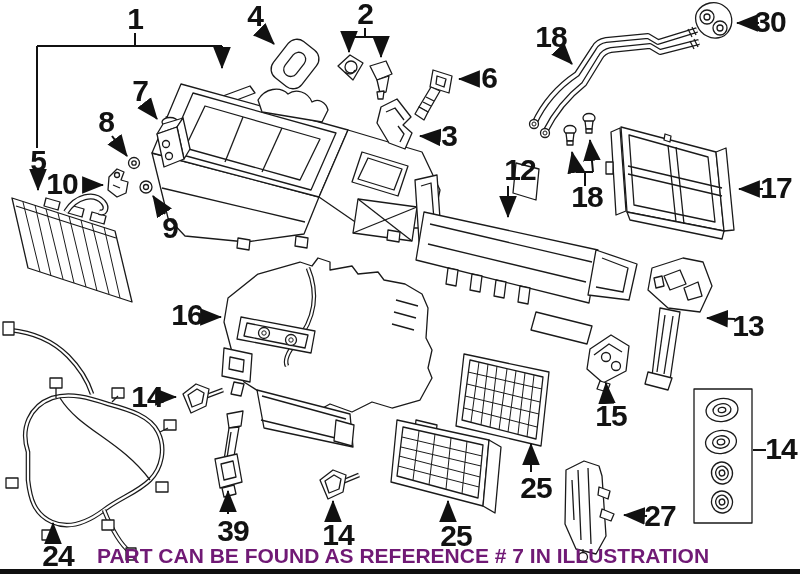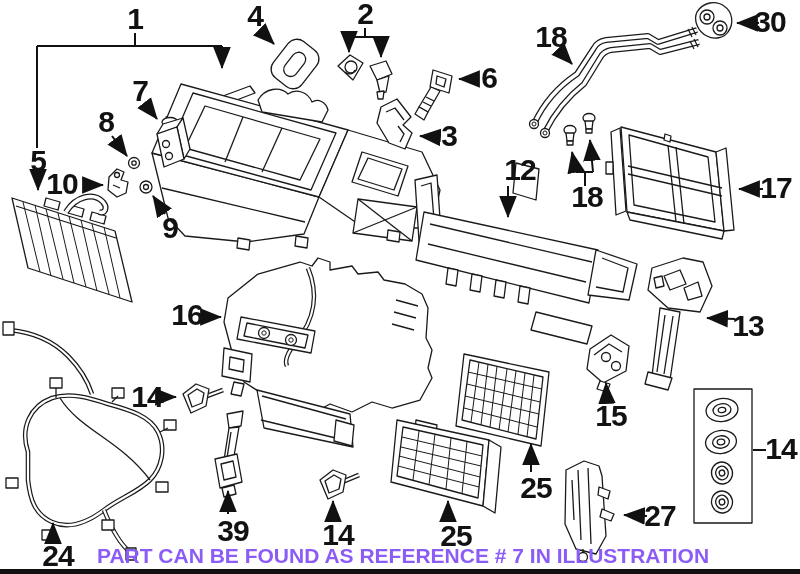--- a/index.html
+++ b/index.html
@@ -9,7 +9,7 @@
   .co{position:absolute;transform:translate(-50%,-50%);font:700 30px "Liberation Sans",sans-serif;
       color:#121212;letter-spacing:-1px;white-space:nowrap;}
   .note{position:absolute;left:403px;top:556px;transform:translate(-50%,-50%);
-        font:700 21px "Liberation Sans",sans-serif;color:#8b5cf6;white-space:nowrap;}
+        font:700 21px "Liberation Sans",sans-serif;color:#701a75;white-space:nowrap;}
   .bar{position:absolute;left:0;top:569px;width:800px;height:5px;background:#101010;}
   .p{fill:#ffffff;stroke:#1a1a1a;stroke-width:1.3;stroke-linejoin:round;}
   .l{fill:none;stroke:#1a1a1a;stroke-width:1.3;stroke-linejoin:round;}

